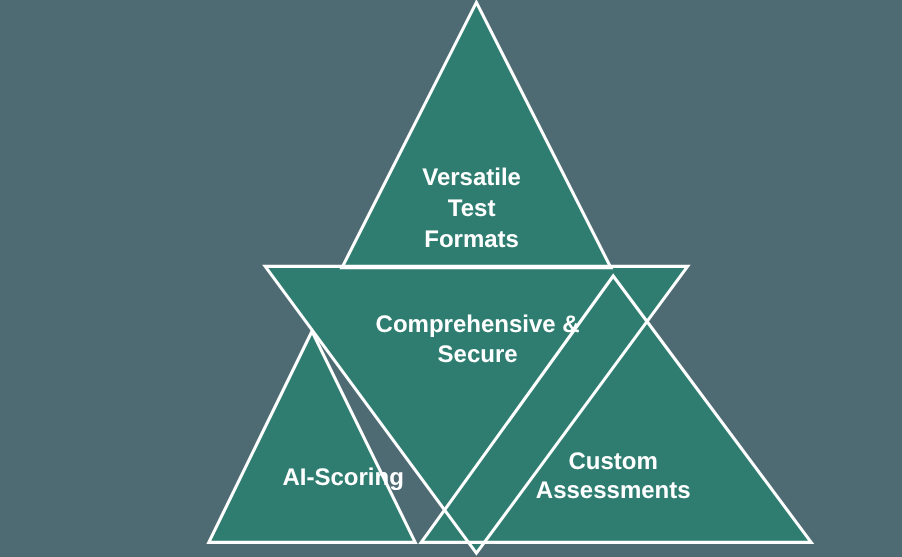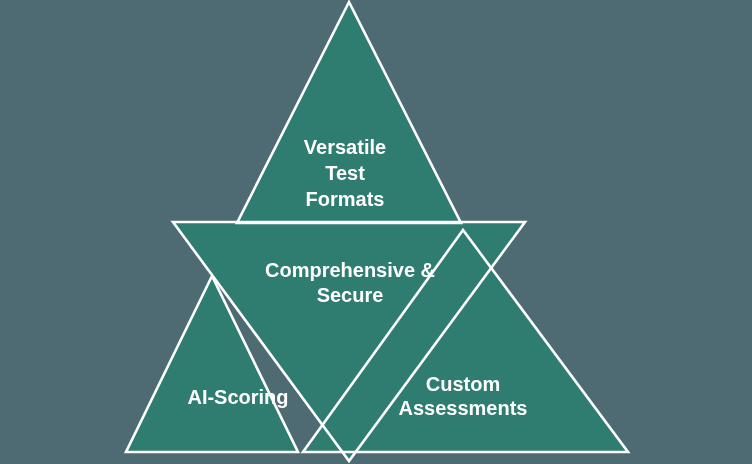--- a/index.html
+++ b/index.html
@@ -14,6 +14,7 @@
     position: relative;
     width: 632px;
     height: 464px;
+    padding-left: 48px;
   }
   svg { display: block; }
   .label {

